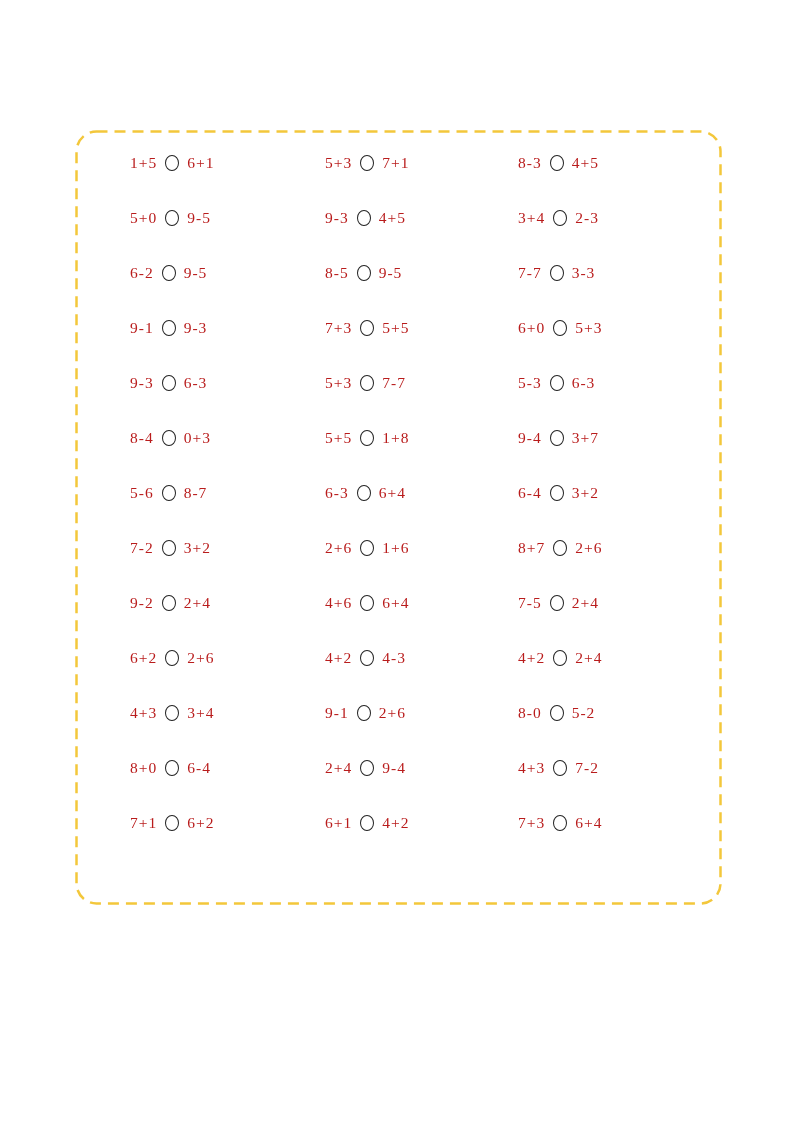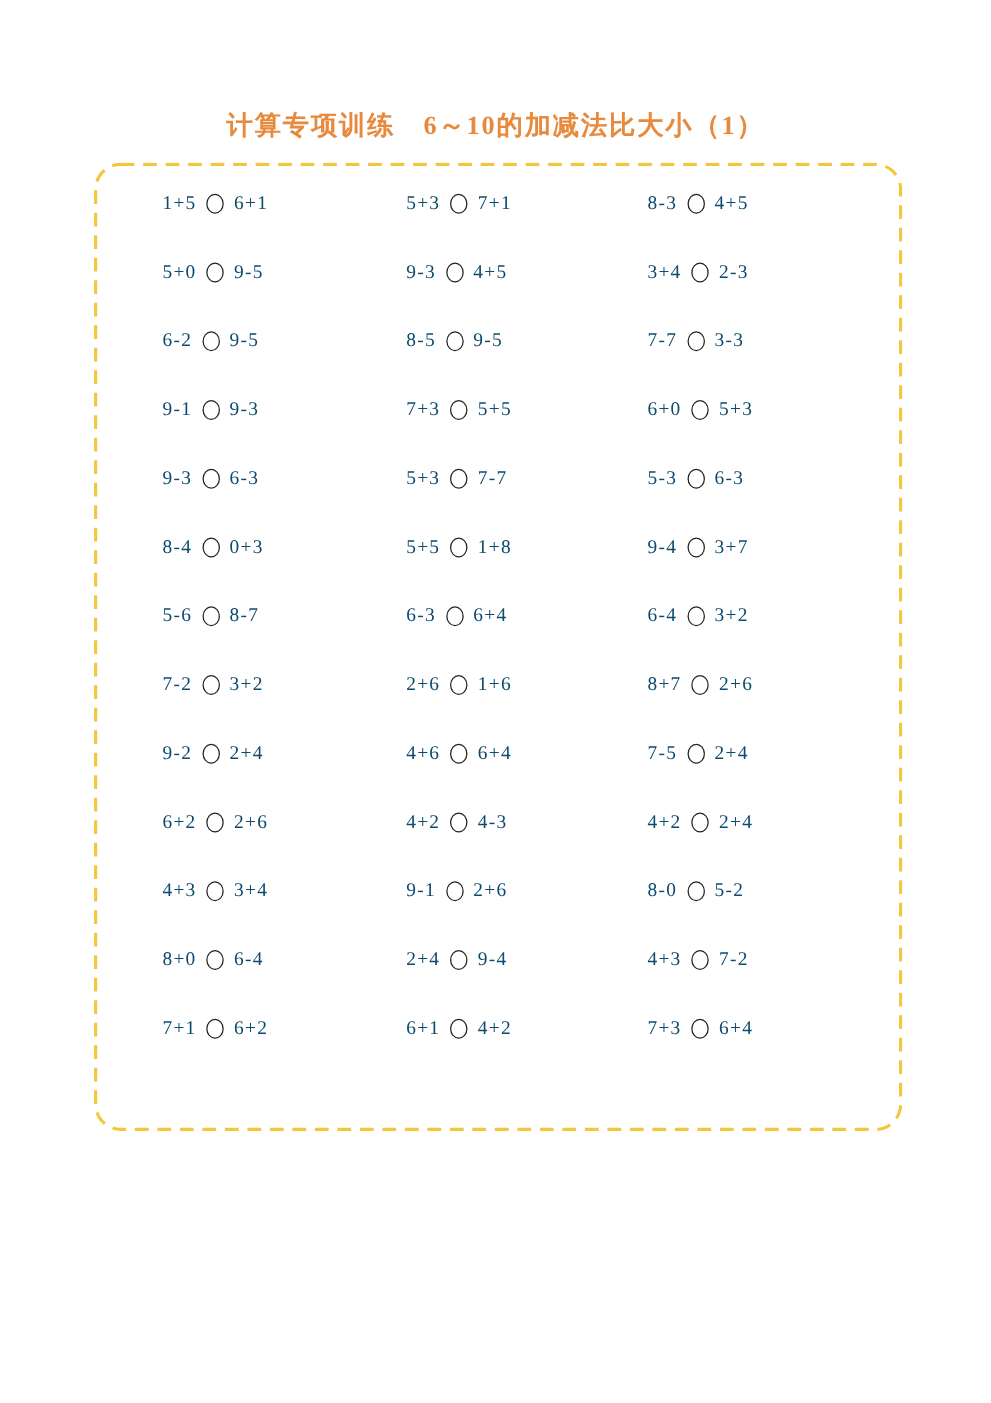--- a/index.html
+++ b/index.html
@@ -102,7 +102,6 @@
 
 <div class="page">
 
-  <h1 class="title">计算专项训练　6～10的加减法比大小（1）</h1>
 
   <div class="worksheet-box">
     <svg class="border-svg" viewBox="0 0 647 775" aria-hidden="true">

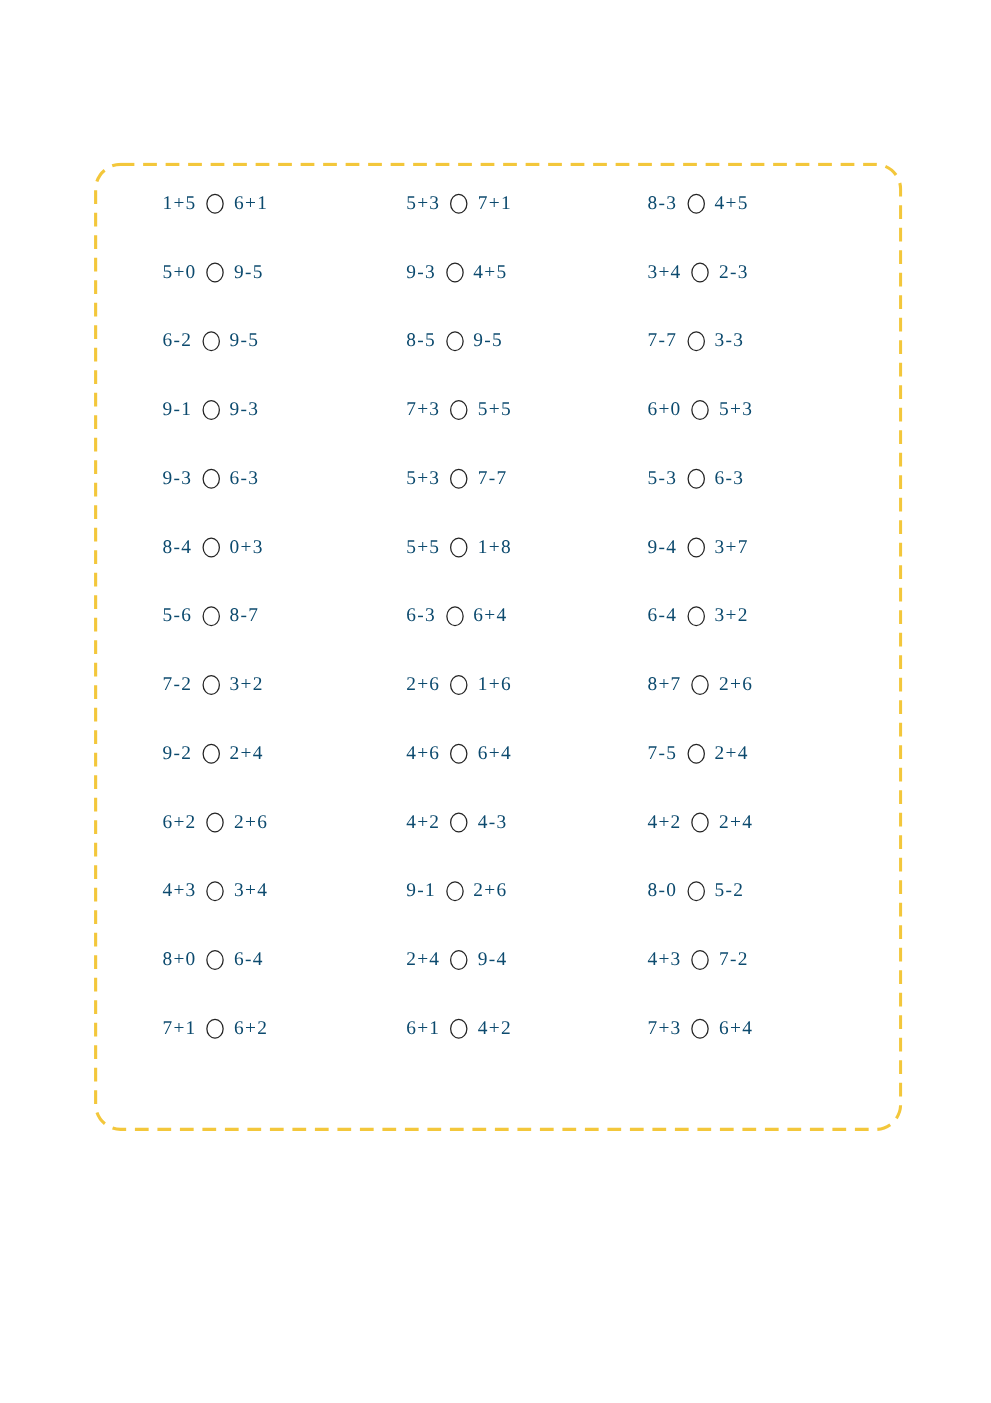--- a/index.html
+++ b/index.html
@@ -54,7 +54,7 @@
     align-items: center;
     font-family: "Liberation Serif", serif;
     font-size: 15.5px;
-    color: #0c4a6e;
+    color: #b91c1c;
     letter-spacing: 1px;
     white-space: nowrap;
   }

